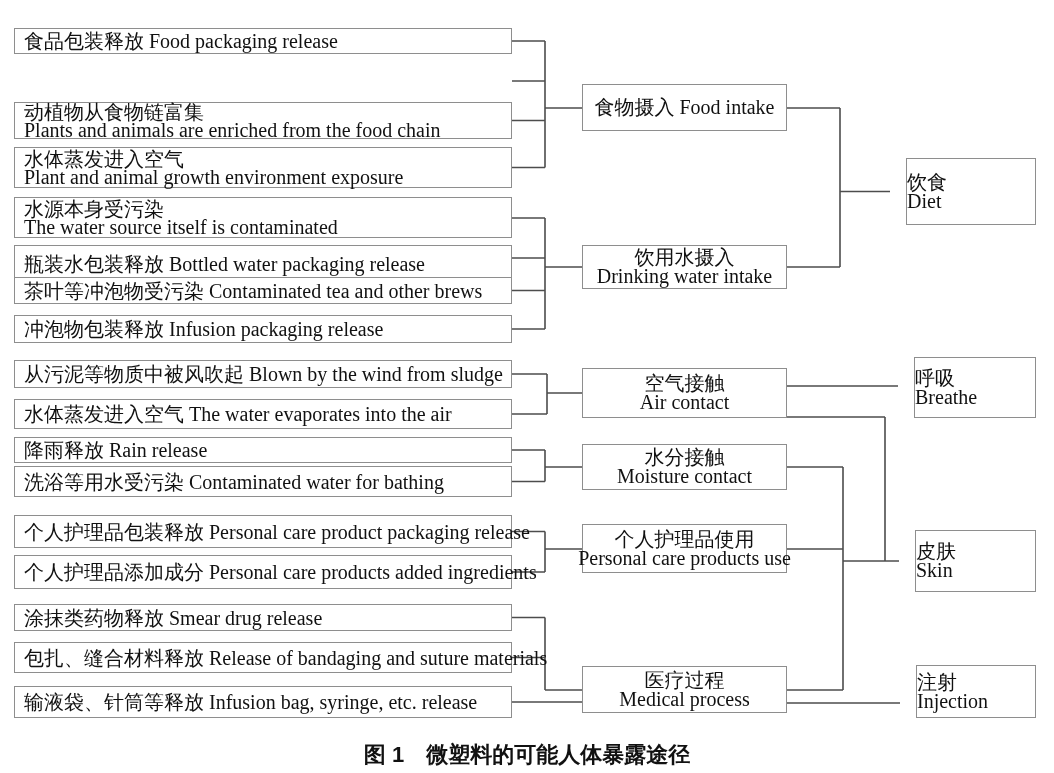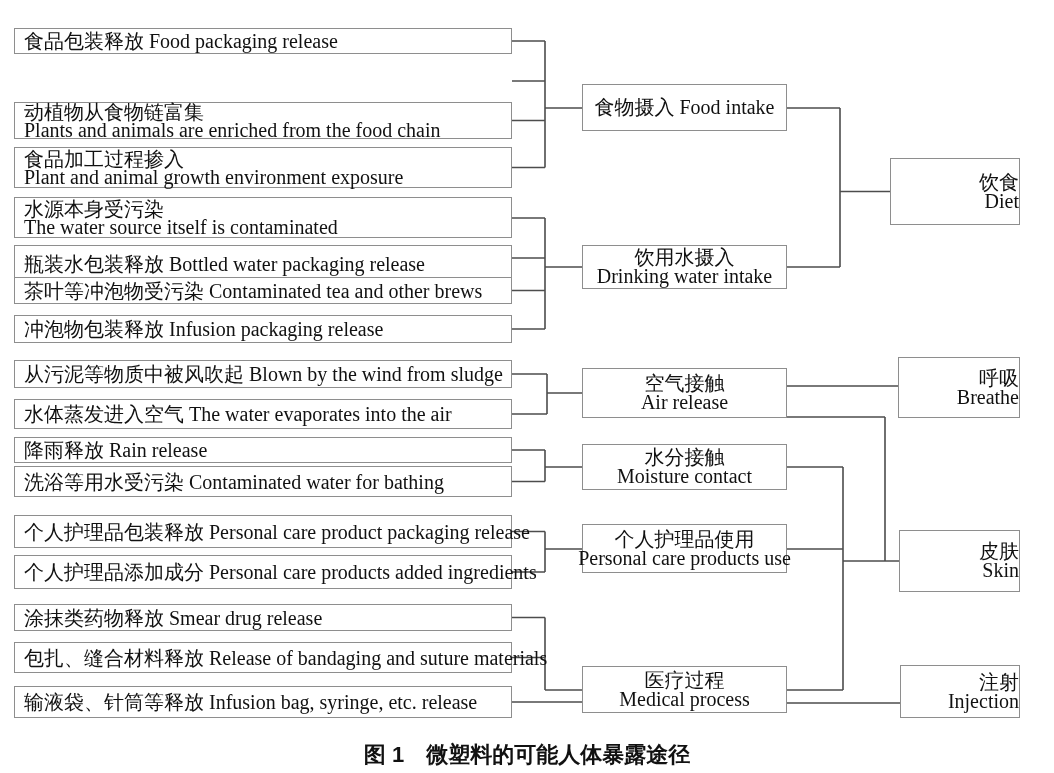--- a/index.html
+++ b/index.html
@@ -71,7 +71,7 @@
     <span class="ln">Plants and animals are enriched from the food chain</span>
   </div>
   <div class="box src" style="top:147px;height:41px">
-    <span class="ln">食品加工过程掺入</span>
+    <span class="ln">水体蒸发进入空气</span>
     <span class="ln">Plant and animal growth environment exposure</span>
   </div>
   <div class="box src" style="top:197px;height:41px">

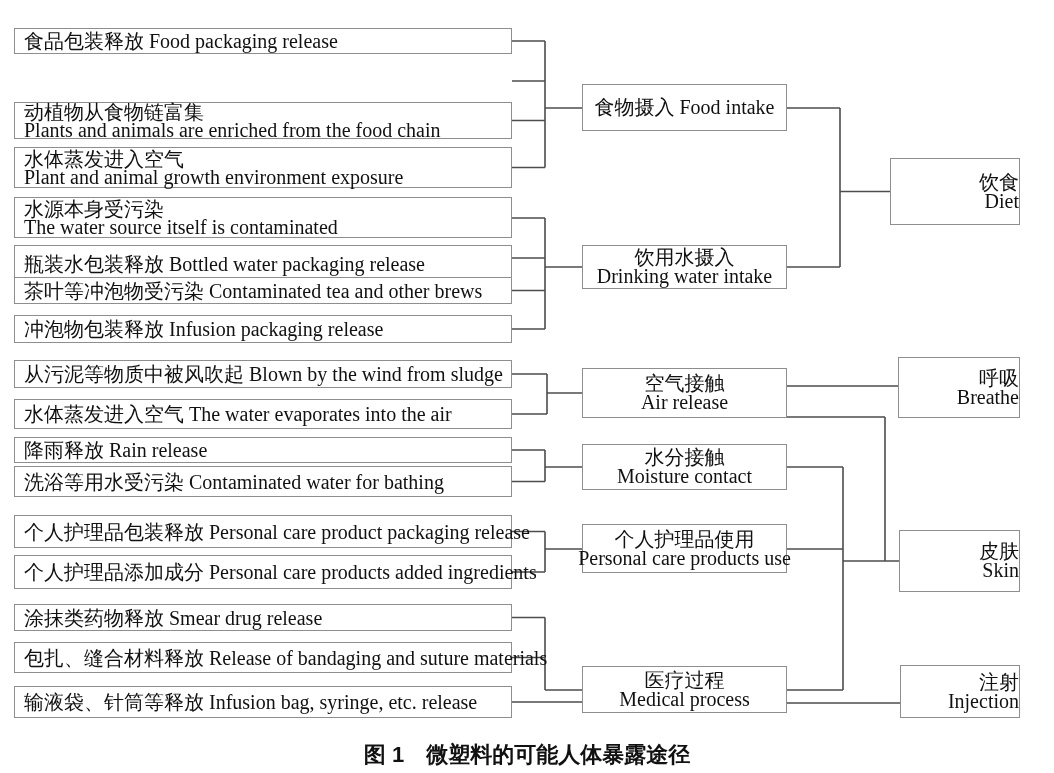--- a/index.html
+++ b/index.html
@@ -16,7 +16,7 @@
   }
   .src{left:14px;width:498px;padding:0 6px 0 9px;align-items:flex-start;text-align:left;}
   .mid{left:582px;width:205px;align-items:center;line-height:19px;}
-  .rgt{align-items:flex-end;text-align:center;line-height:19px;}
+  .rgt{align-items:flex-start;text-align:center;line-height:19px;margin-left:16px;}
   .ln{display:block;white-space:nowrap;}
   .caption{
     position:absolute;left:0;top:740px;width:1054px;text-align:center;

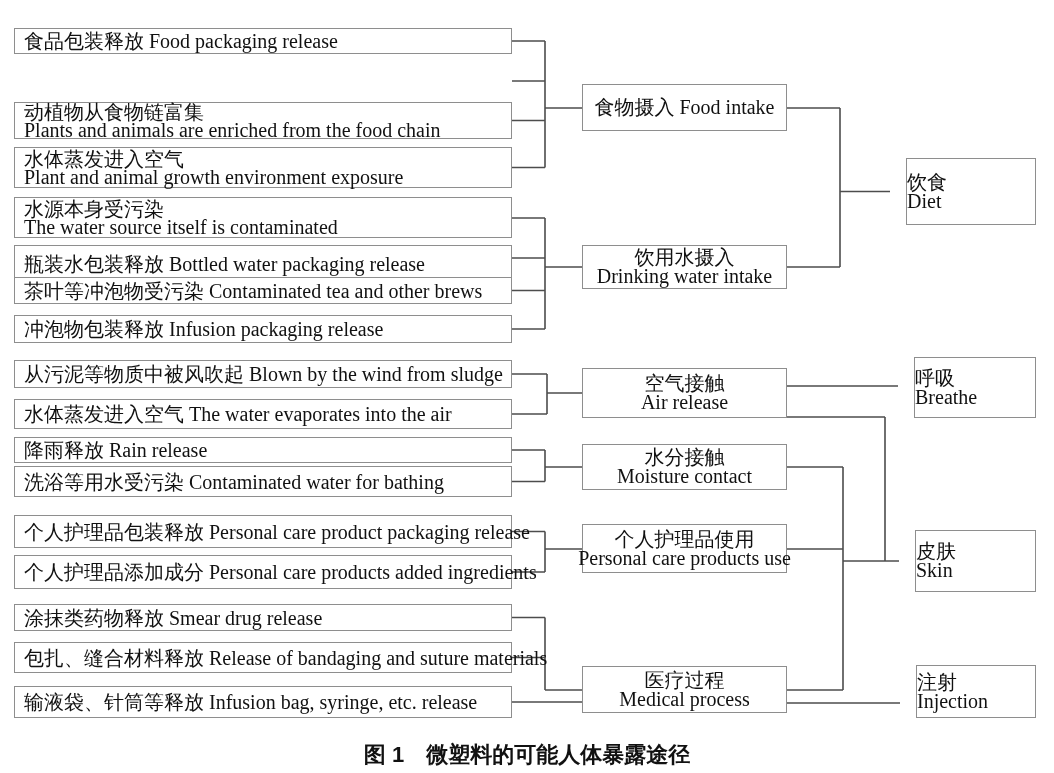--- a/index.html
+++ b/index.html
@@ -137,7 +137,7 @@
   </div>
   <div class="box mid" style="top:368px;height:50px">
     <span class="ln">空气接触</span>
-    <span class="ln">Air release</span>
+    <span class="ln">Air contact</span>
   </div>
   <div class="box mid" style="top:444px;height:46px">
     <span class="ln">水分接触</span>

